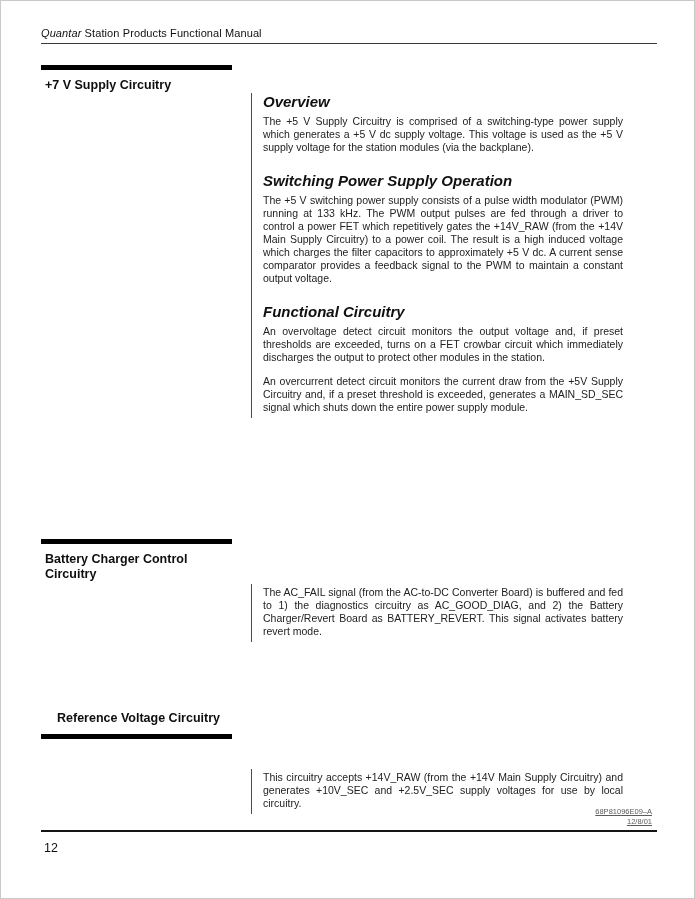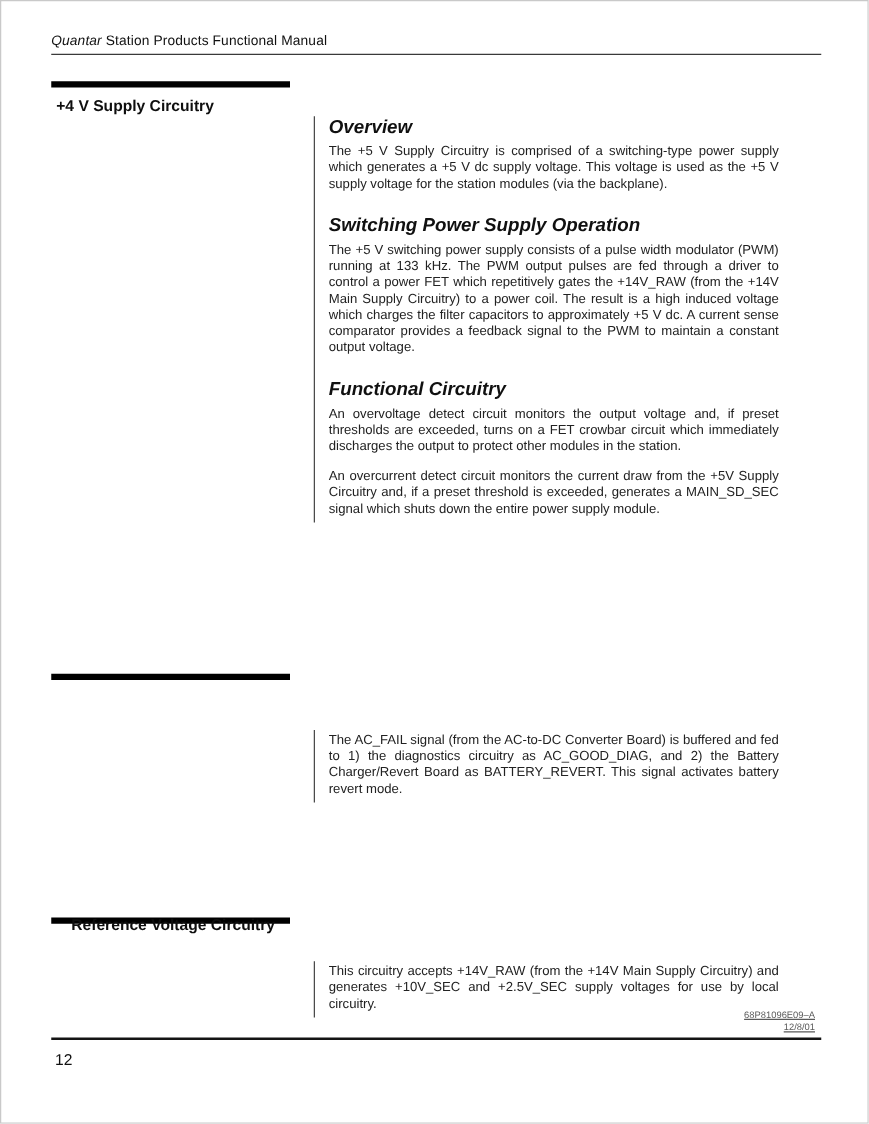--- a/index.html
+++ b/index.html
@@ -129,7 +129,7 @@
   <div class="header-rule"></div>
 
   <div class="bar bar1"></div>
-  <div class="sec-title t1">+4 V Supply Circuitry</div>
+  <div class="sec-title t1">+7 V Supply Circuitry</div>
 
   <div class="content c1">
     <div class="sub-heading">Overview</div>

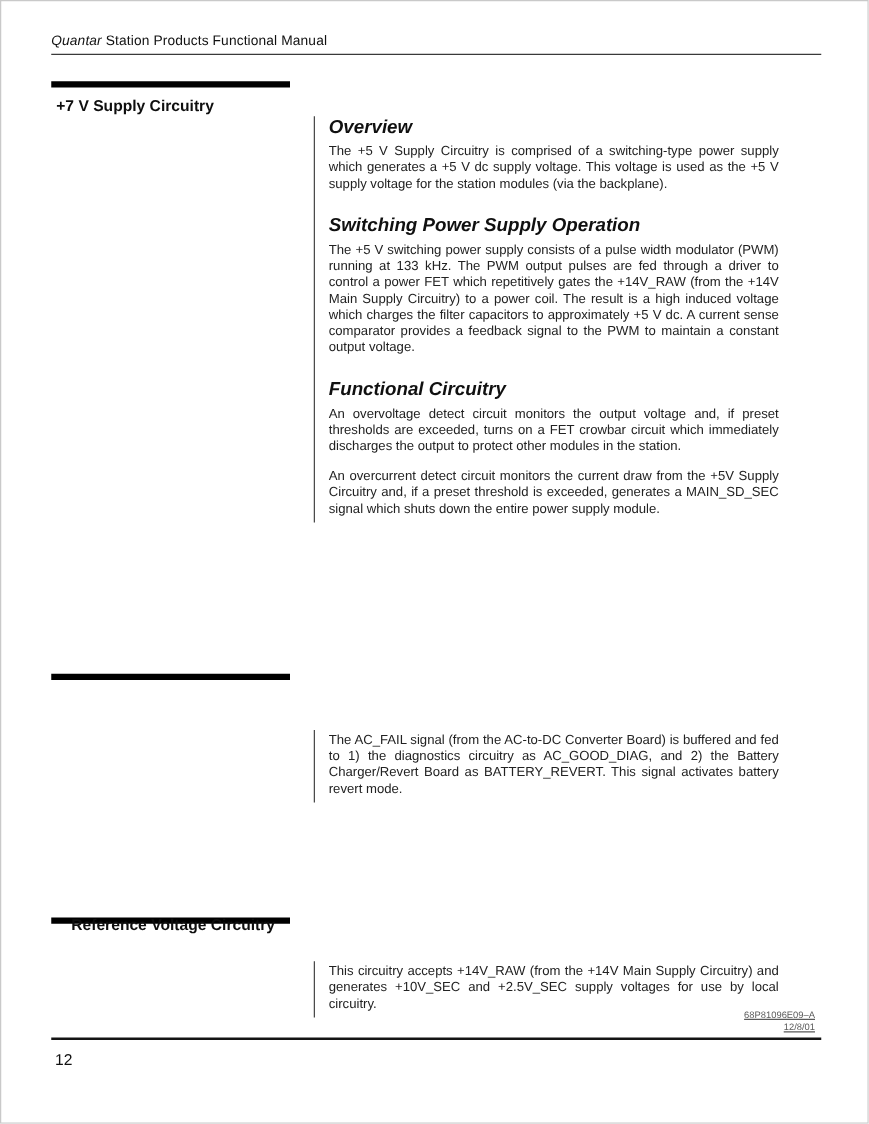--- a/index.html
+++ b/index.html
@@ -144,6 +144,7 @@
   </div>
 
   <div class="bar bar2"></div>
+  <div class="sec-title t2">Battery Charger Control Circuitry</div>
 
   <div class="content c2">
     <p class="body-para">The AC_FAIL signal (from the AC-to-DC Converter Board) is buffered and fed to 1) the diagnostics circuitry as AC_GOOD_DIAG, and 2) the Battery Charger/Revert Board as BATTERY_REVERT. This signal activates battery revert mode.</p>

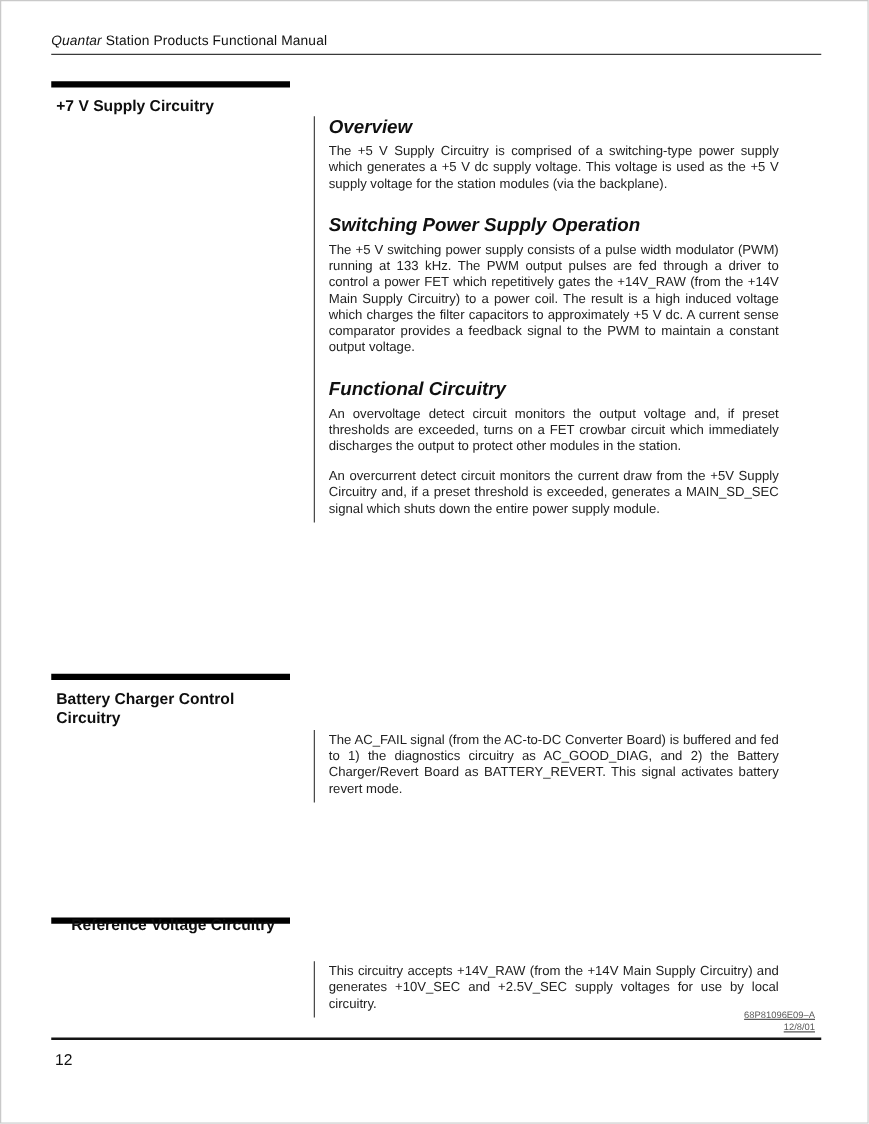--- a/index.html
+++ b/index.html
@@ -58,7 +58,7 @@
   }
   .t1 { top: 77px; }
   .t2 { top: 551px; width: 175px; }
-  .t3 { top: 732px; padding-left: 12px; }
+  .t3 { top: 710px; padding-left: 12px; }
 
   
   .content {

